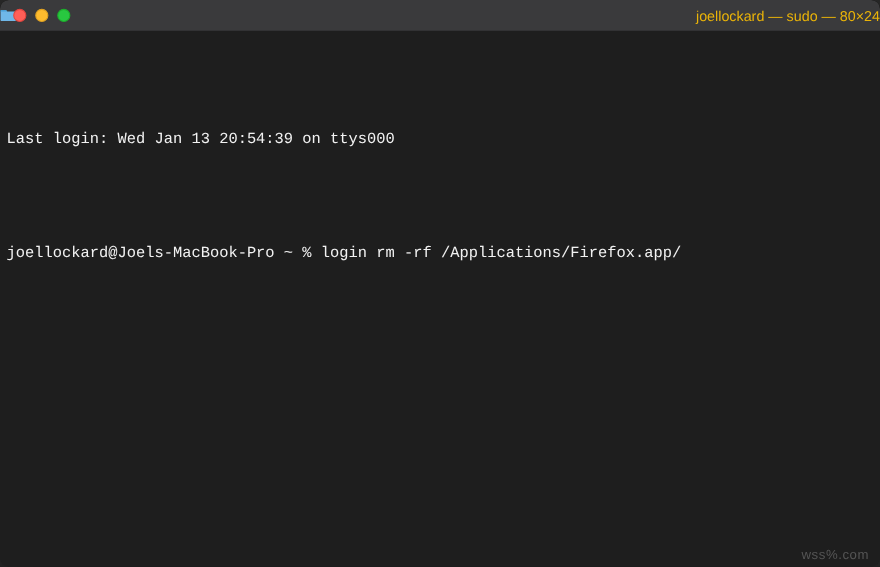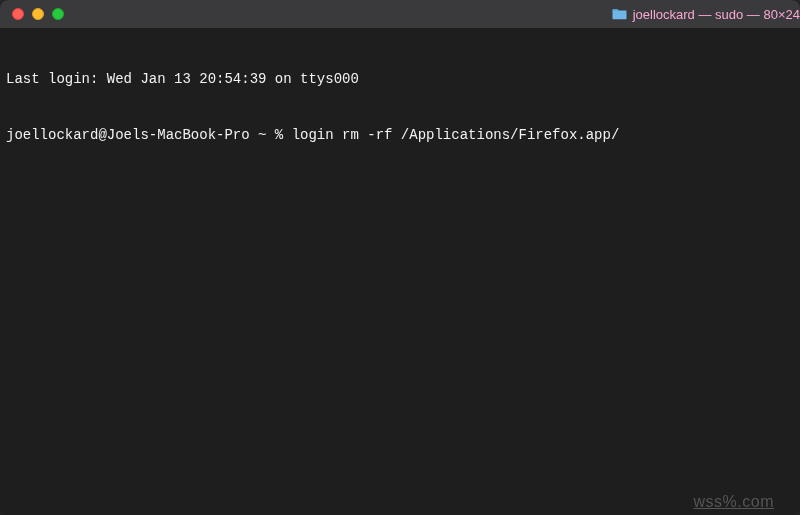--- a/index.html
+++ b/index.html
@@ -52,10 +52,10 @@
     .title-wrap {
       flex: 1;
       display: flex;
-      justify-content: flex-end;
+      justify-content: space-between;
       align-items: center;
       gap: 6px;
-      color: #f9a8d4;
+      color: #eab308;
       font-family: -apple-system, BlinkMacSystemFont, "Helvetica Neue", sans-serif;
       font-size: 13px;
       font-weight: 500;

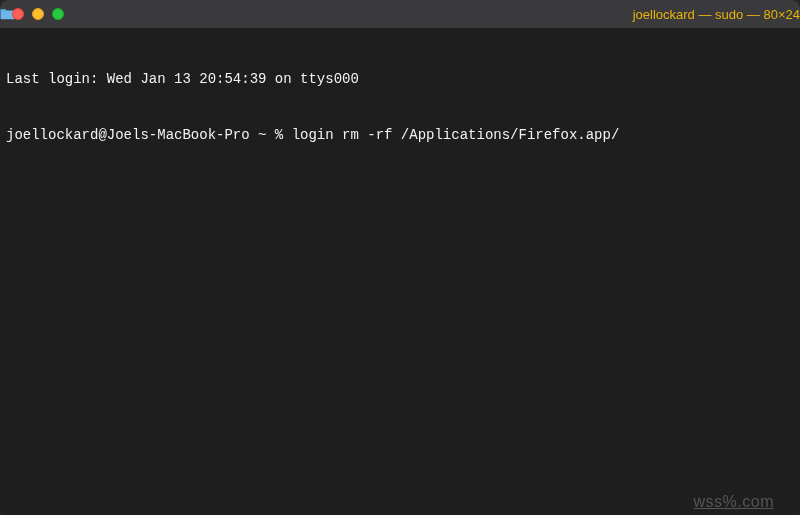--- a/index.html
+++ b/index.html
@@ -76,6 +76,7 @@
     }
     .line {
       display: block;
+      margin-top: 48px;
     }
     .cursor-key {
       display: inline-block;

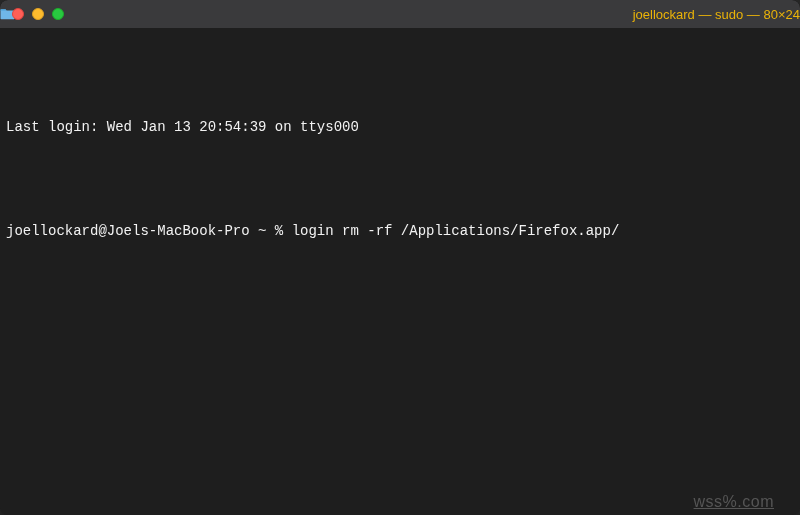--- a/index.html
+++ b/index.html
@@ -98,12 +98,11 @@
     .watermark {
       position: absolute;
       bottom: 4px;
-      right: 26px;
+      right: 10px;
       font-family: -apple-system, sans-serif;
-      font-size: 16px;
+      font-size: 12px;
       color: #555;
       letter-spacing: 0.5px;
-      text-decoration: underline;
     }
   </style>
 </head>

